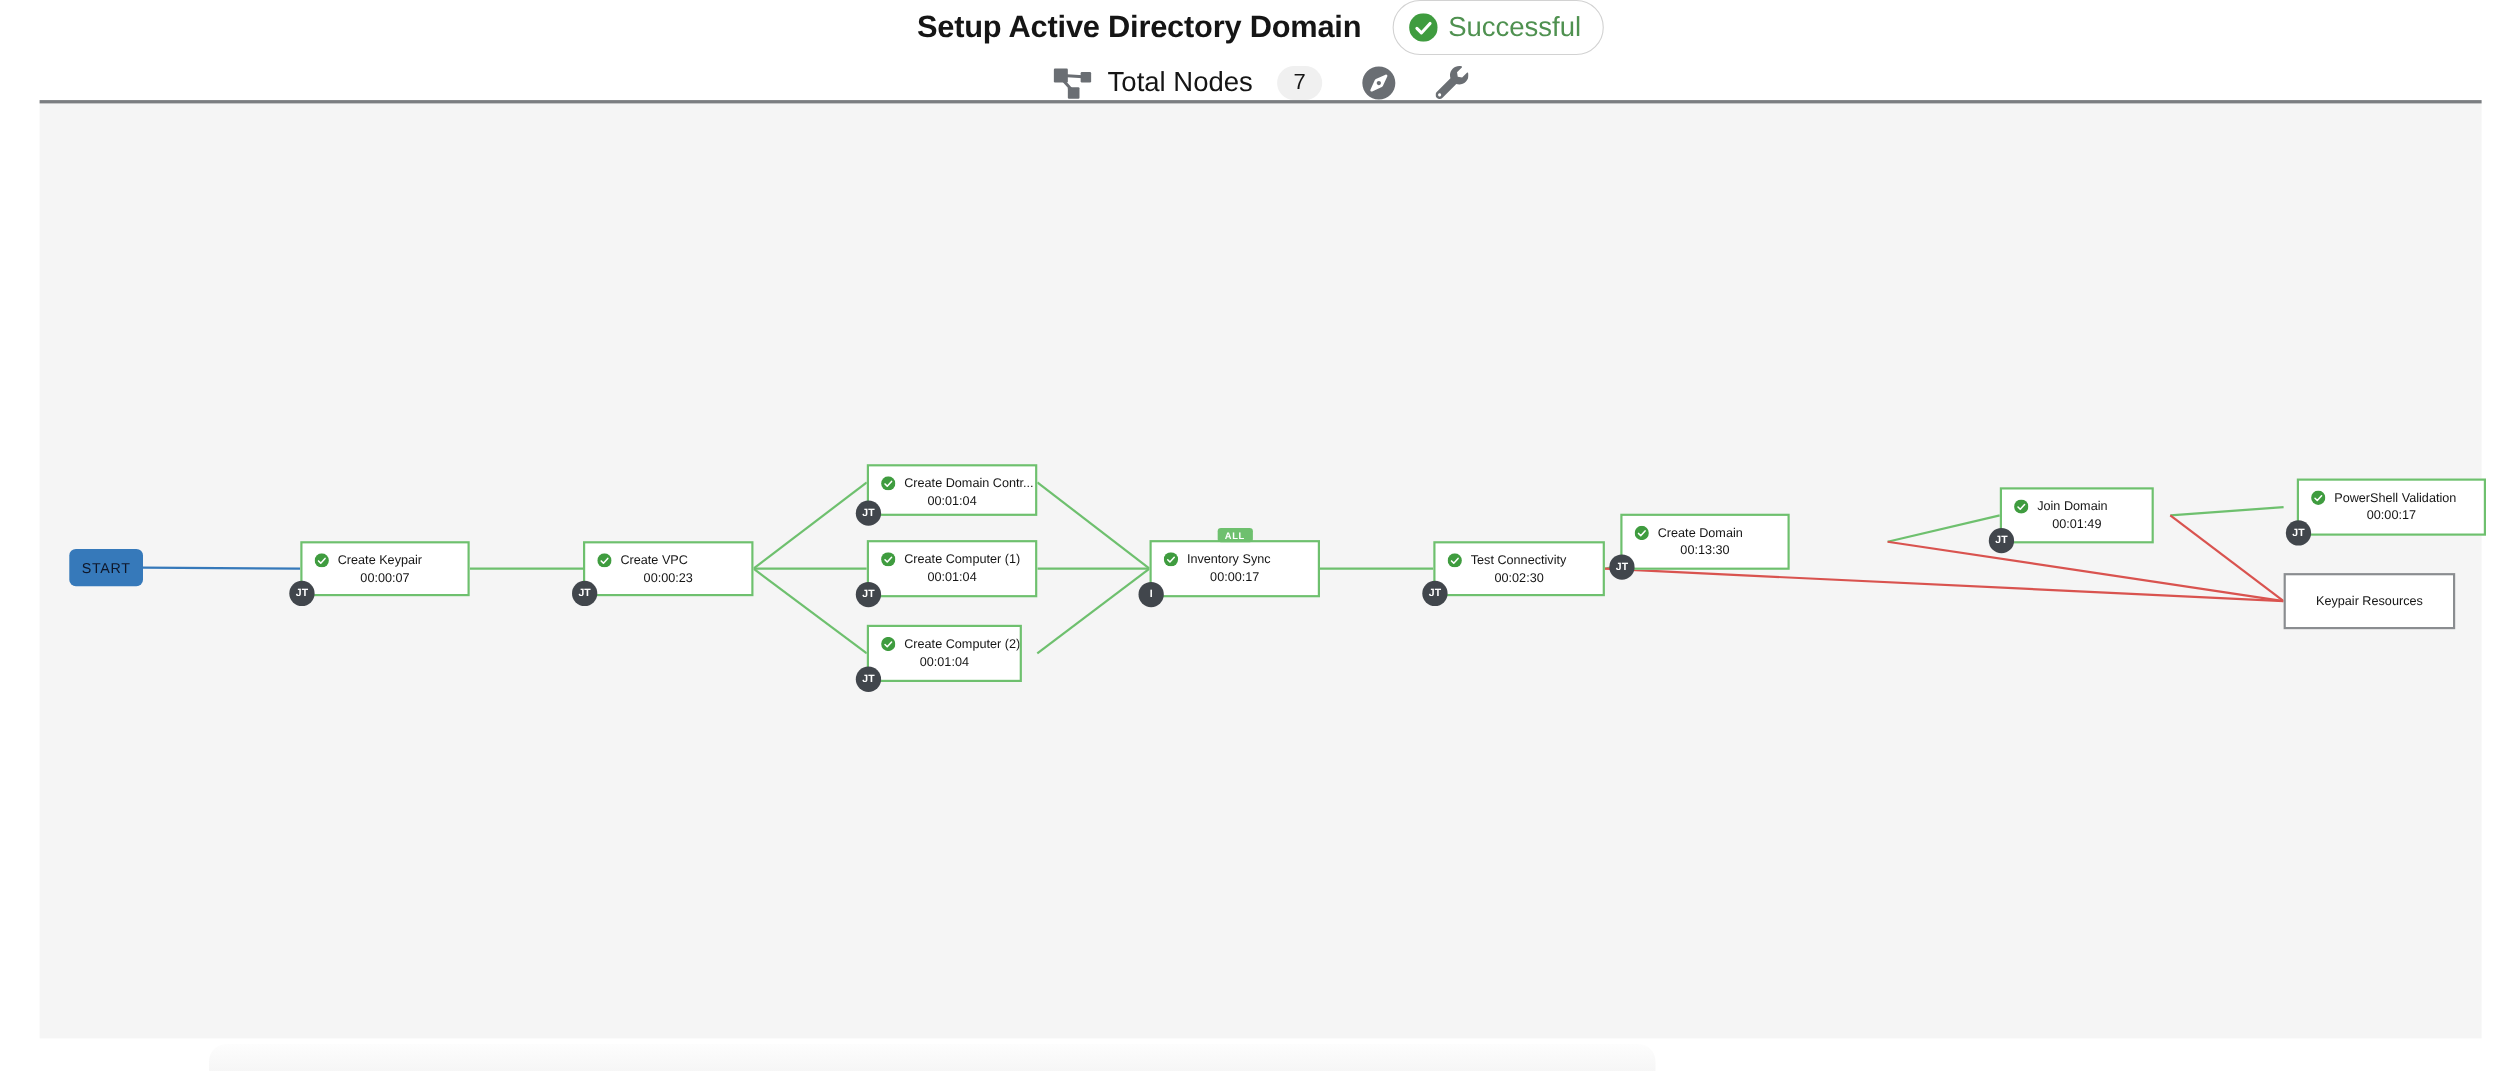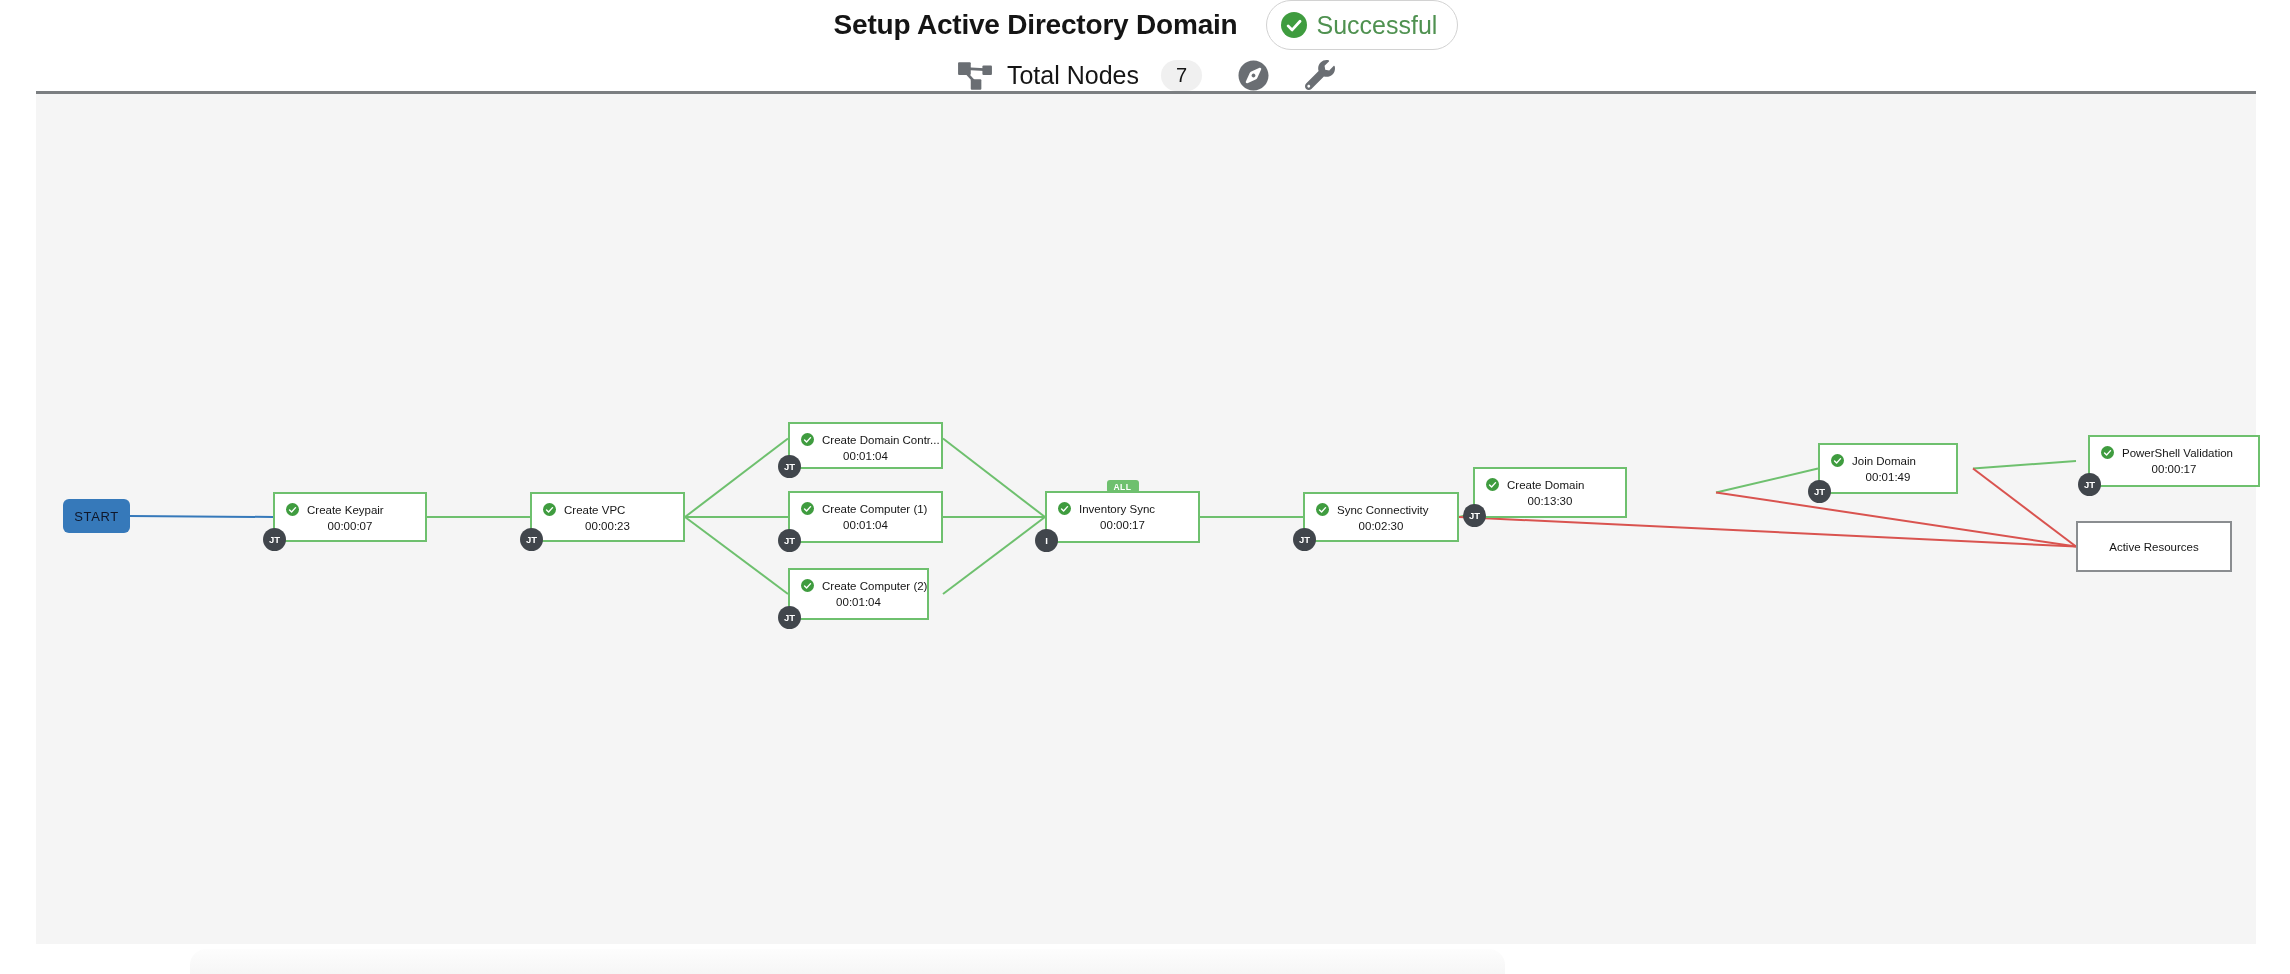--- a/index.html
+++ b/index.html
@@ -289,7 +289,7 @@
             <circle cx="256" cy="256" r="256" fill="#3F9C3F"></circle>
             <path d="M140 273 l80 80 155-170" stroke="#fff" stroke-width="55" fill="none" stroke-linecap="round" stroke-linejoin="round"></path>
           </svg>
-          <span class="node-label">Sync Connectivity</span>
+          <span class="node-label">Test Connectivity</span>
         </div>
         <div class="node-elapsed">00:02:30</div>
         <div class="node-type-badge" style="background: rgb(65, 70, 76);">JT</div>

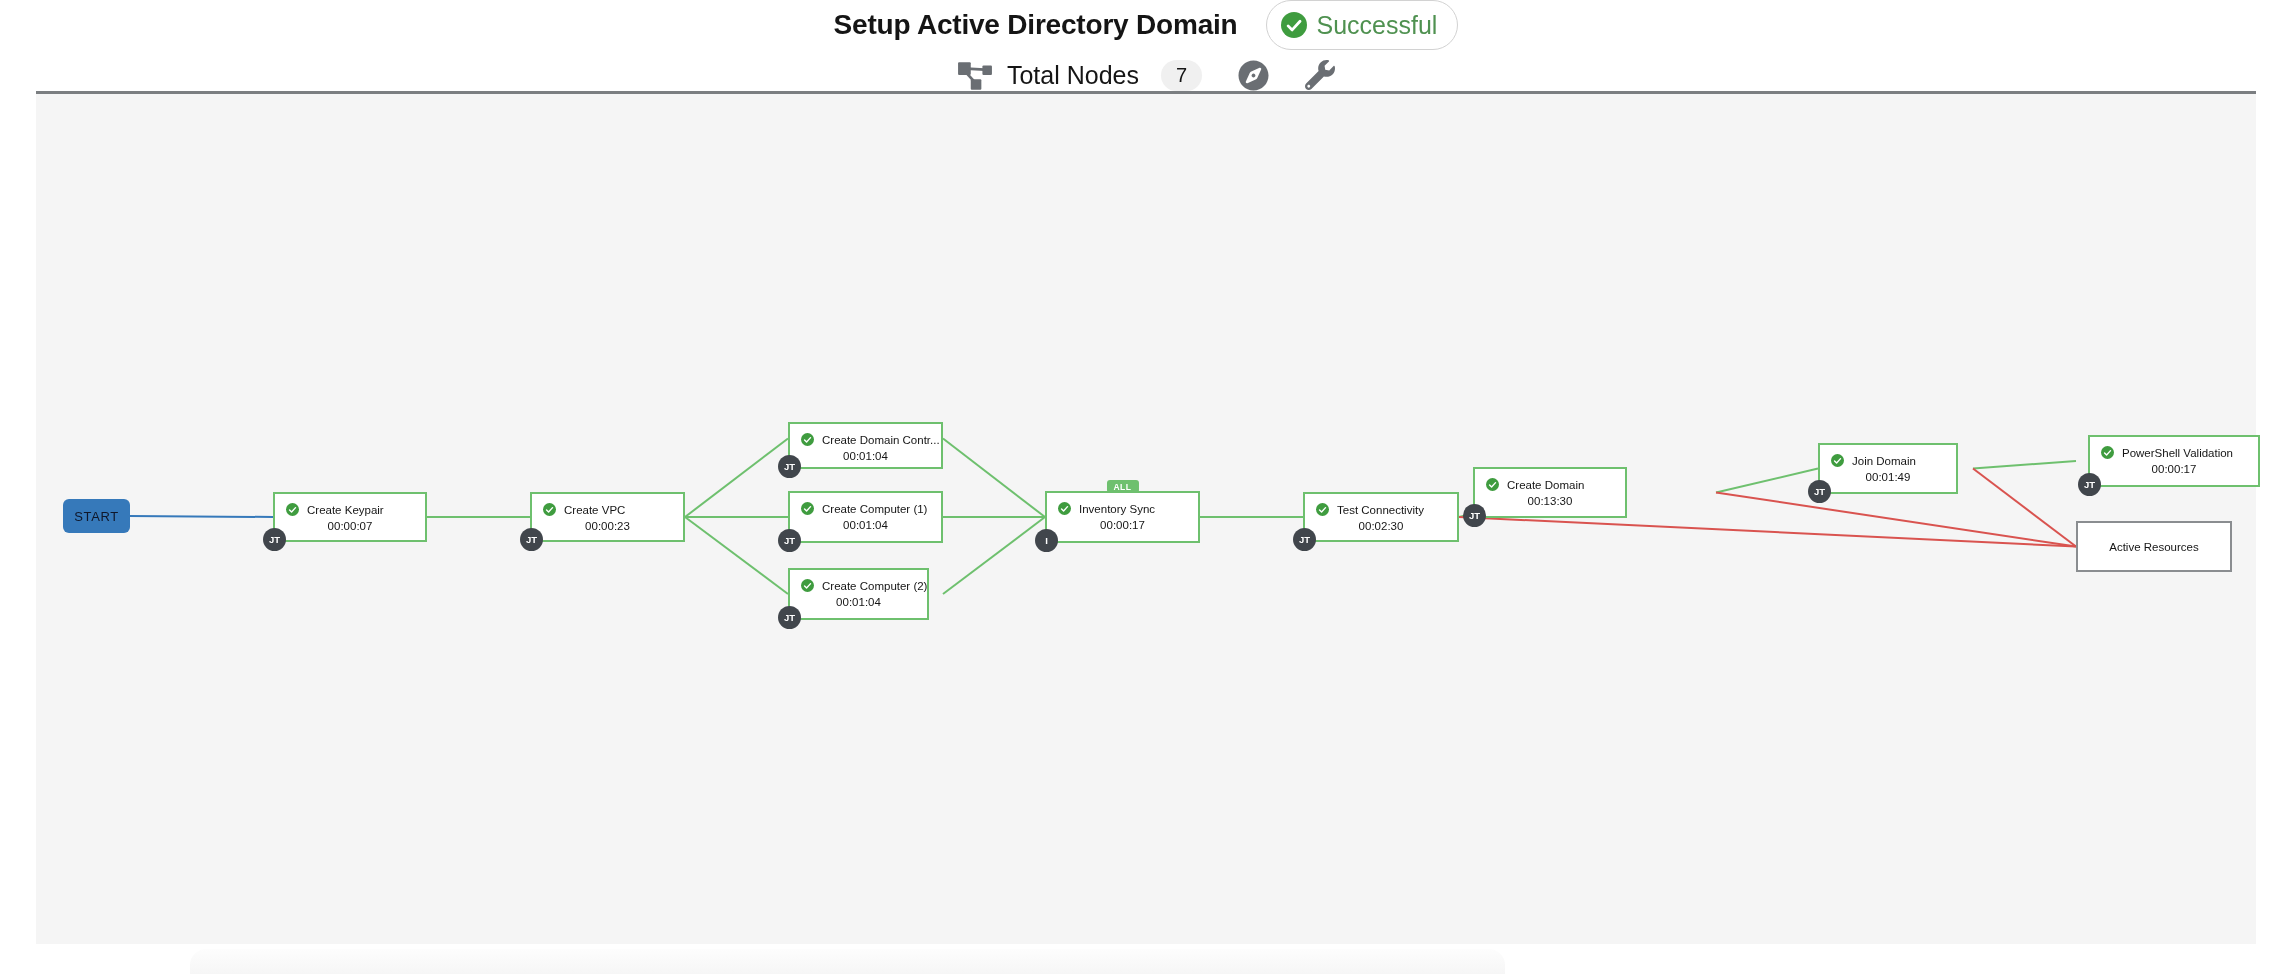--- a/index.html
+++ b/index.html
@@ -328,7 +328,7 @@
         <div class="node-type-badge" style="background: rgb(65, 70, 76);">JT</div>
       </div>
       <div class="wf-node pending" style="left: 2040px; top: 427px; width: 156px; height: 51px;">
-        <span class="node-label" style="font-size: 11.5px;">Active Resources</span>
+        <span class="node-label" style="font-size: 11.5px;">Keypair Resources</span>
       </div>
     </div>
 </div>

